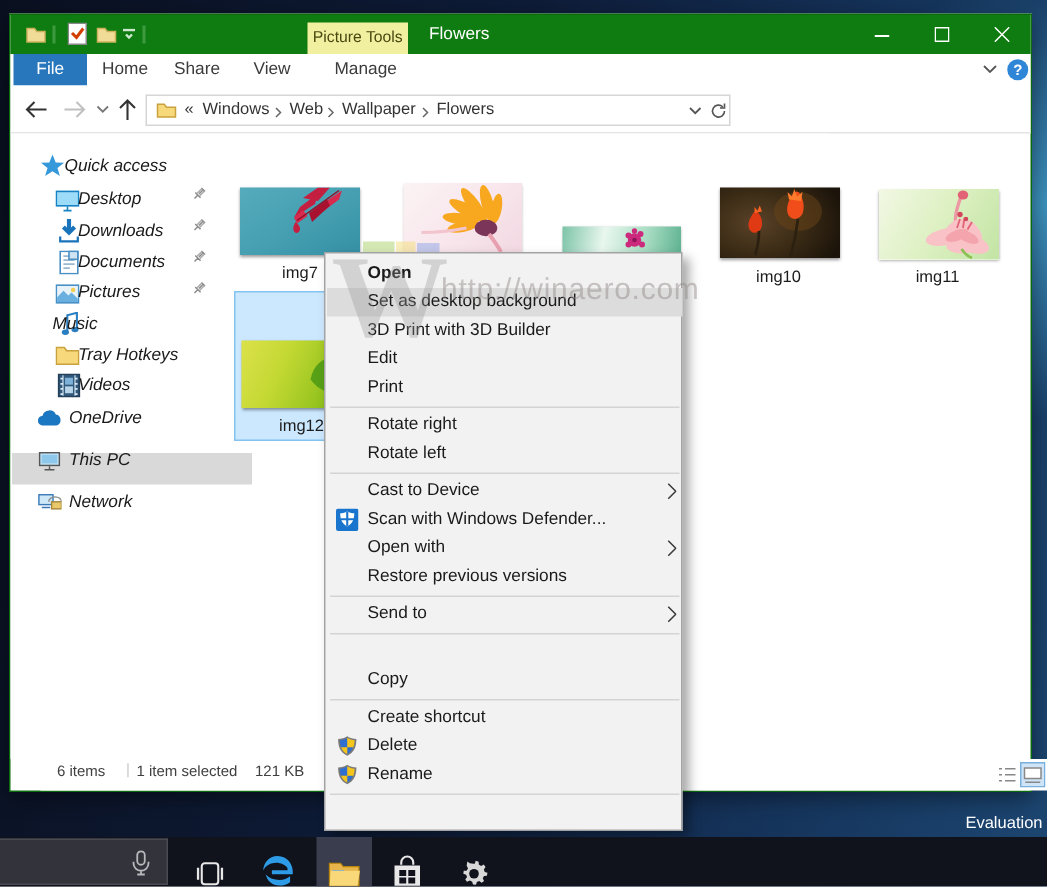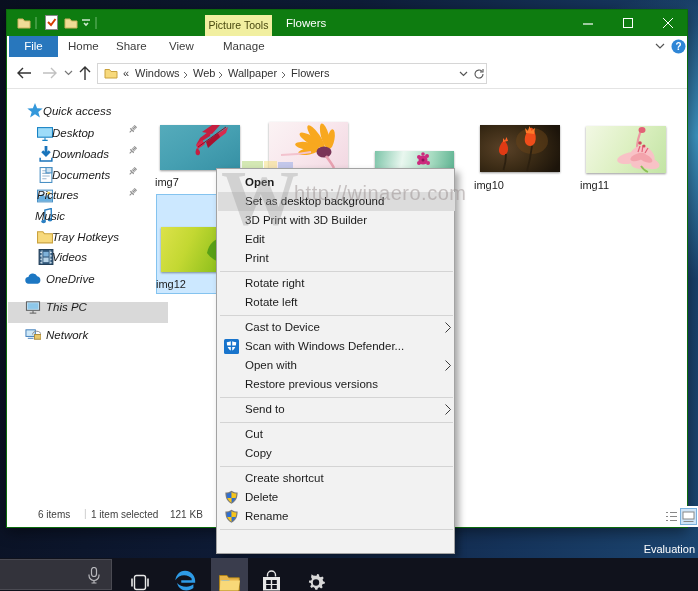--- a/index.html
+++ b/index.html
@@ -48,7 +48,7 @@
 
 
 .thumb { position:absolute; box-shadow:0 1px 2px rgba(0,0,0,.4); }
-.tlabel { position:absolute; font-size:11px; color:#1c1c1c; width:90px; }
+.tlabel { position:absolute; font-size:11px; color:#1c1c1c; text-align:center; width:90px; }
 
 
 #statusbar { position:absolute; left:0; top:496px; width:680px; height:21px; background:#fff; font-size:10px; color:#404040;margin-left:20px; }

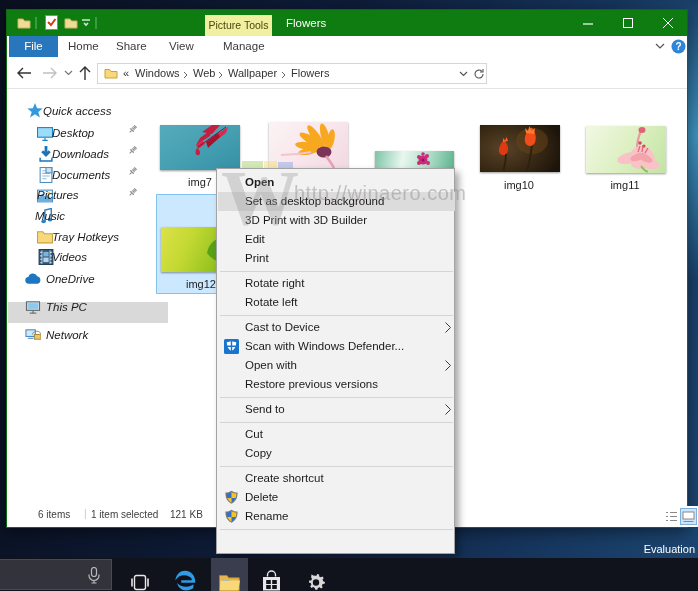--- a/index.html
+++ b/index.html
@@ -210,7 +210,7 @@
         <path d="M1 8l4-4 3 3 2-2 4 4v2H1z" fill="#69b0e0"></path>
         <circle cx="11" cy="3.5" r="1.4" fill="#f2cd4f"></circle>
       </svg>
-    <div class="sbitem" style="left:30px;top:96px">Pictures</div>
+    <div class="sbitem" style="left:45px;top:96px">Pictures</div>
     <svg class="pin" style="left:120px;top:98px" width="12" height="12" viewBox="0 0 12 12">
         <g transform="rotate(45 6 5)" stroke="#8a8a8a" fill="none">
           <path d="M4.3 1.5h3.4M6 1.5v4M3.5 6.5h5M6 6.5v3.2"></path>

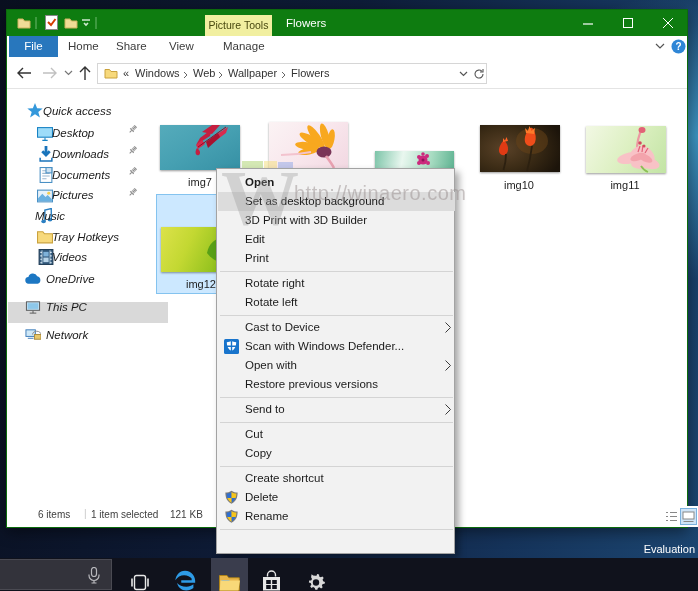--- a/index.html
+++ b/index.html
@@ -403,7 +403,6 @@
         <path d="M0.5 0.5l5 5-5 5" stroke="#3a3a3a" fill="none"></path>
       </svg></div>
   <div class="msep" style="top:253px"></div>
-  <div class="mi" style="top:256px">Cut</div>
   <div class="mi" style="top:275px">Copy</div>
   <div class="msep" style="top:297px"></div>
   <div class="mi" style="top:300px">Create shortcut</div>

